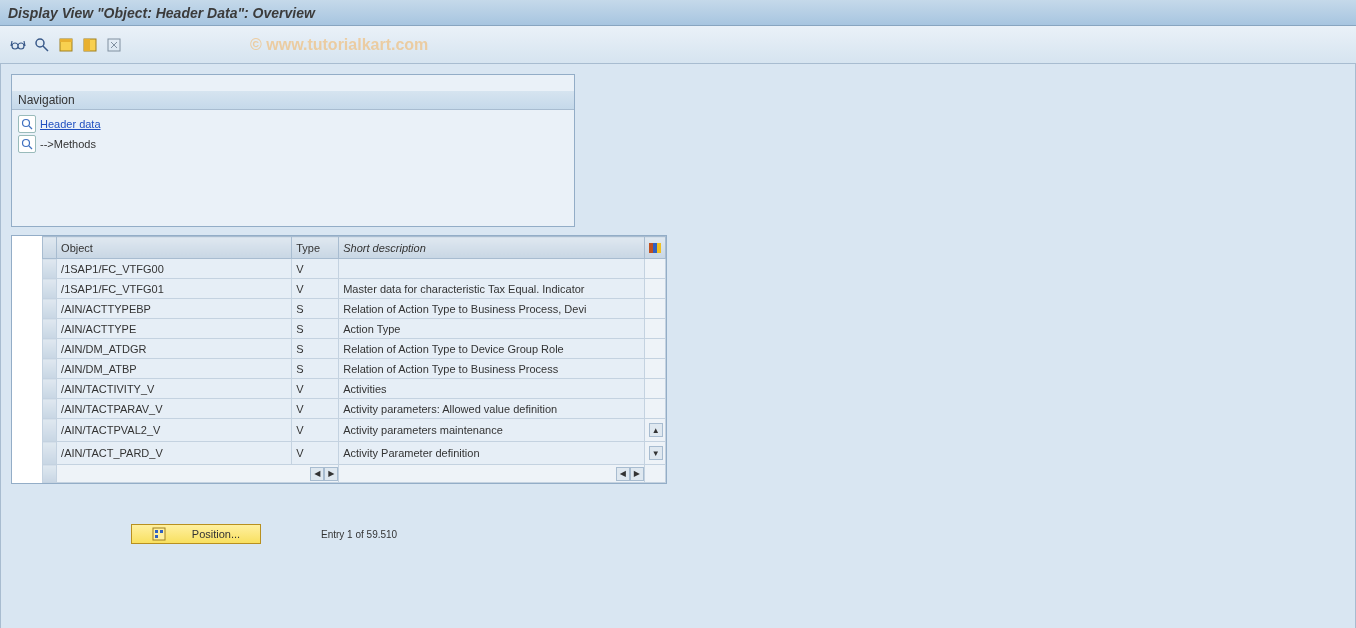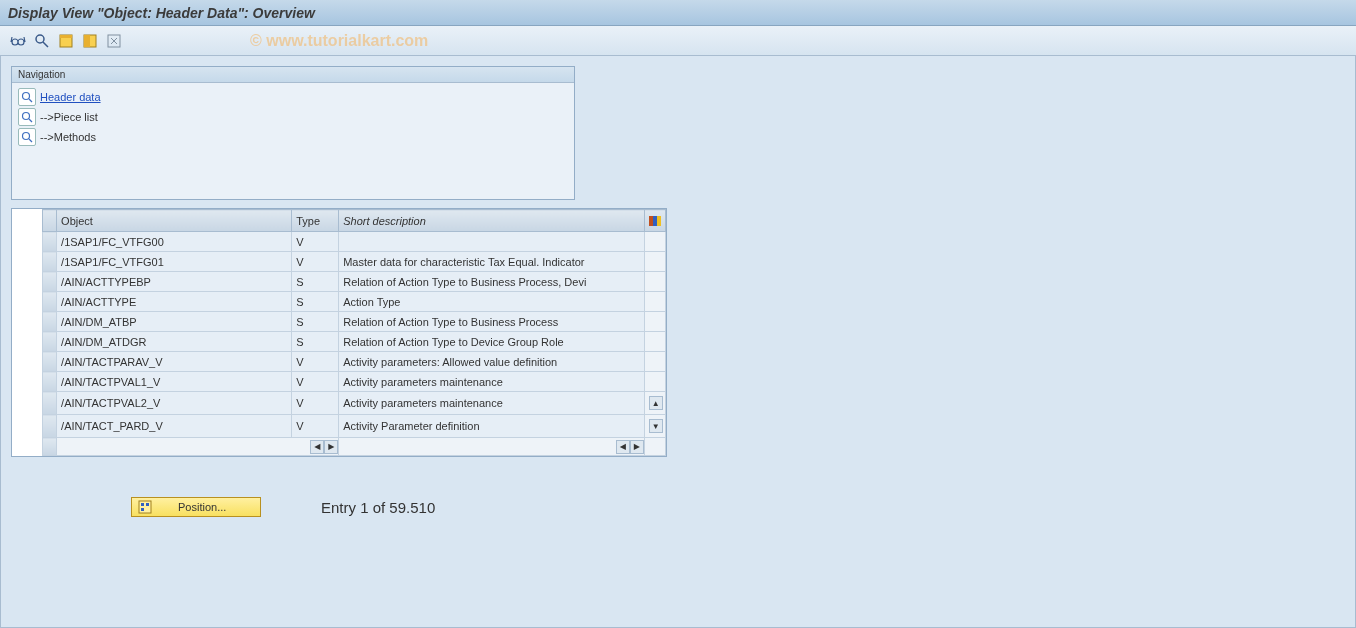--- a/index.html
+++ b/index.html
@@ -29,7 +29,7 @@
       background: linear-gradient(#eaf1f8, #d6e4f0);
       border-bottom: 1px solid #a8bcd0;
       padding: 4px 8px;
-      height: 30px;
+      height: 38px;
       display: flex;
       align-items: center;
       gap: 4px;

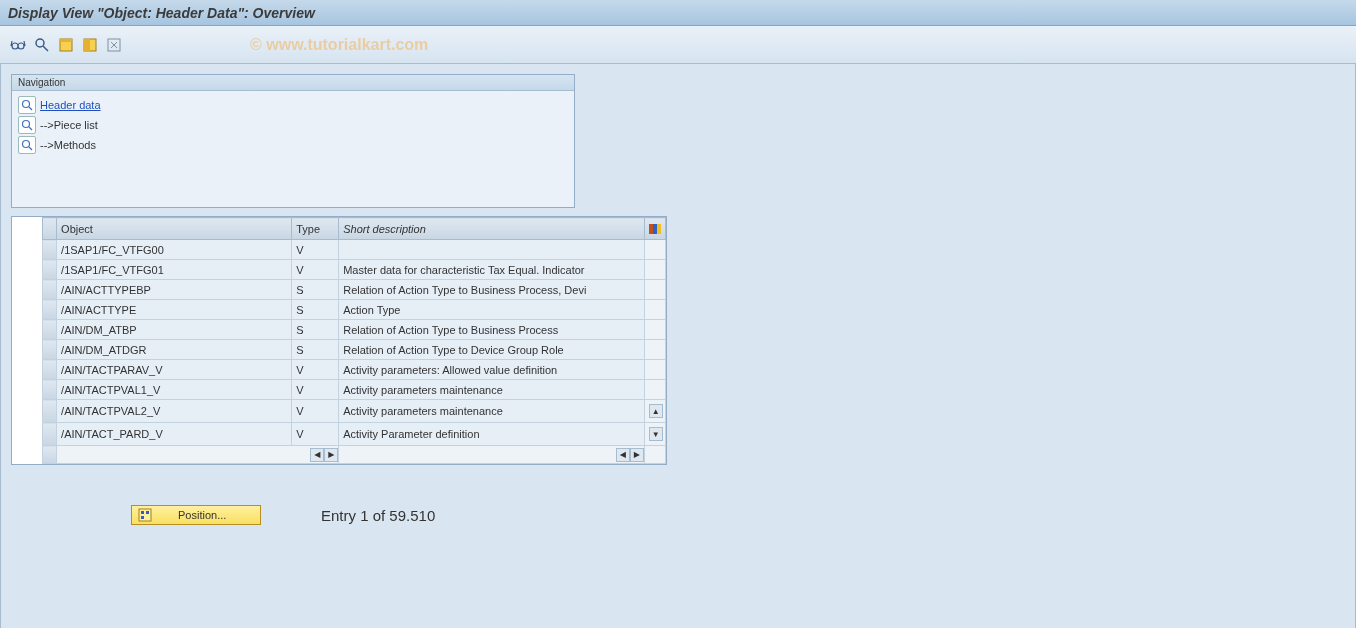--- a/index.html
+++ b/index.html
@@ -69,8 +69,9 @@
     .nav-panel-header {
       background: linear-gradient(#d6e4f0, #c5d9ea);
       padding: 2px 6px;
-      font-size: 10px;
+      font-size: 12px;
       border-bottom: 1px solid #a8bcd0;
+      margin-top: 16px;
     }
     .nav-panel-body {
       padding: 4px;

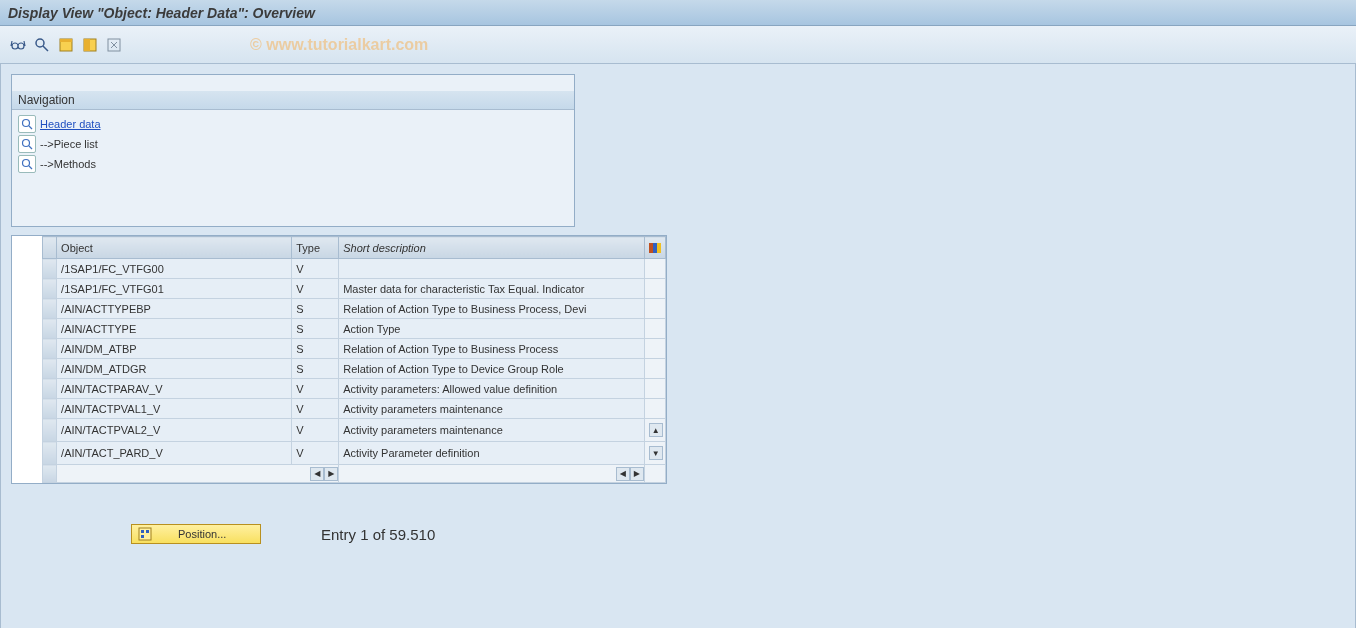--- a/index.html
+++ b/index.html
@@ -246,15 +246,6 @@
             </svg>
         </span>
         <span class="active-link">Header data</span>
-      </div>
-      <div class="nav-item">
-        <span class="nav-item-icon">
-          <svg width="12" height="12" viewBox="0 0 12 12">
-              <circle cx="5" cy="5" r="3.5" fill="none" stroke="#4070c0" stroke-width="1.2"></circle>
-              <line x1="8" y1="8" x2="11" y2="11" stroke="#4070c0" stroke-width="1.2"></line>
-            </svg>
-        </span>
-        <span>--&gt;Piece list</span>
       </div>
       <div class="nav-item">
         <span class="nav-item-icon">

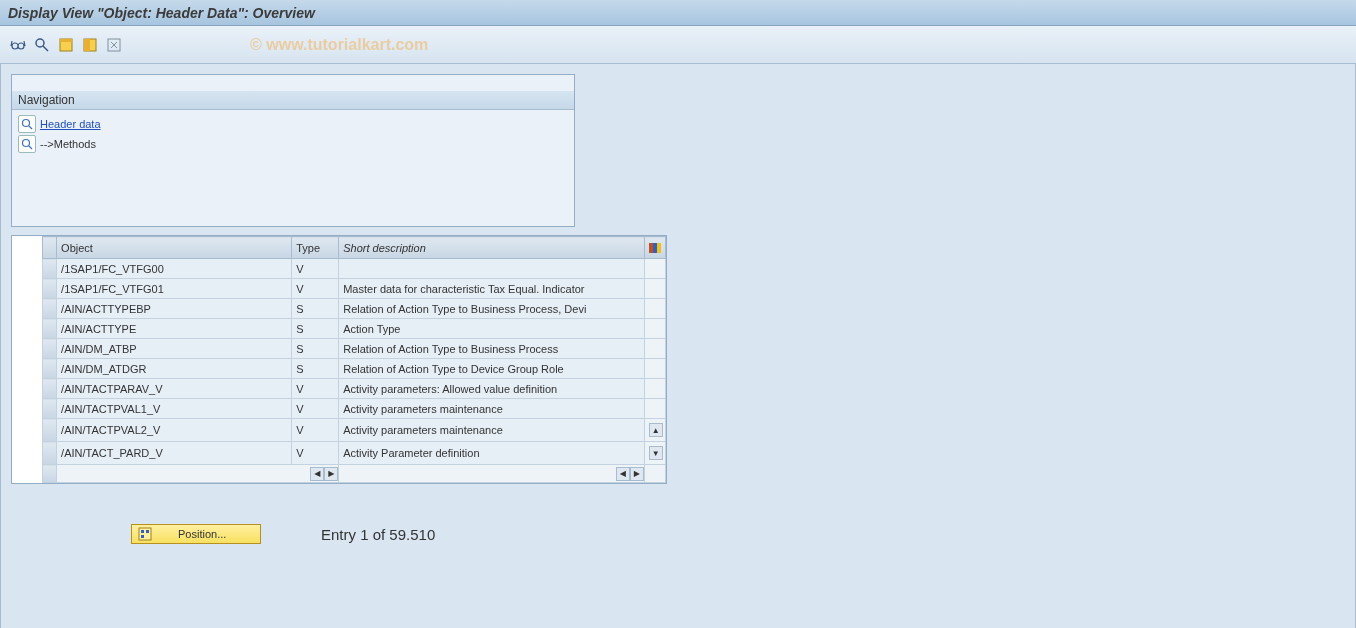--- a/index.html
+++ b/index.html
@@ -308,16 +308,16 @@
           </tr>
           <tr>
             <td class="row-handle"></td>
+            <td>/AIN/DM_ATDGR</td>
+            <td>S</td>
+            <td>Relation of Action Type to Device Group Role</td>
+            <td class="col-scroll scroll-track"></td>
+          </tr>
+          <tr>
+            <td class="row-handle"></td>
             <td>/AIN/DM_ATBP</td>
             <td>S</td>
             <td>Relation of Action Type to Business Process</td>
-            <td class="col-scroll scroll-track"></td>
-          </tr>
-          <tr>
-            <td class="row-handle"></td>
-            <td>/AIN/DM_ATDGR</td>
-            <td>S</td>
-            <td>Relation of Action Type to Device Group Role</td>
             <td class="col-scroll scroll-track"></td>
           </tr>
           <tr>

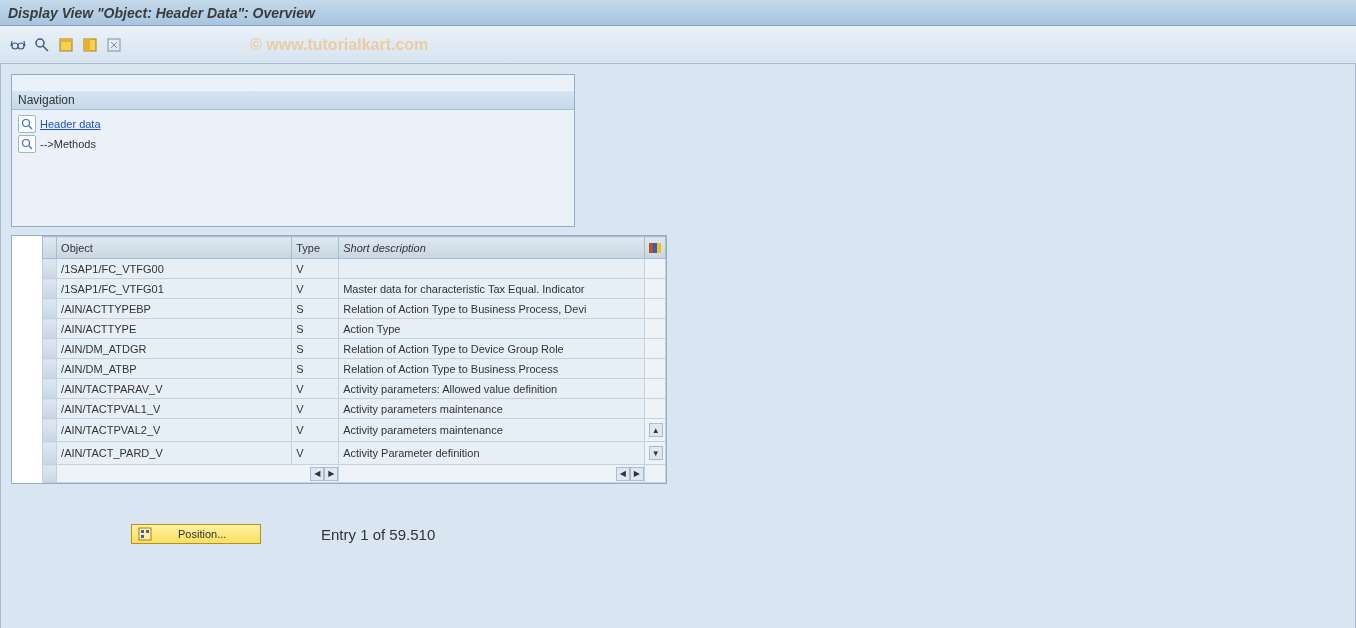--- a/index.html
+++ b/index.html
@@ -322,6 +322,13 @@
           </tr>
           <tr>
             <td class="row-handle"></td>
+            <td>/AIN/TACTIVITY_V</td>
+            <td>V</td>
+            <td>Activities</td>
+            <td class="col-scroll scroll-track"></td>
+          </tr>
+          <tr>
+            <td class="row-handle"></td>
             <td>/AIN/TACTPARAV_V</td>
             <td>V</td>
             <td>Activity parameters: Allowed value definition</td>

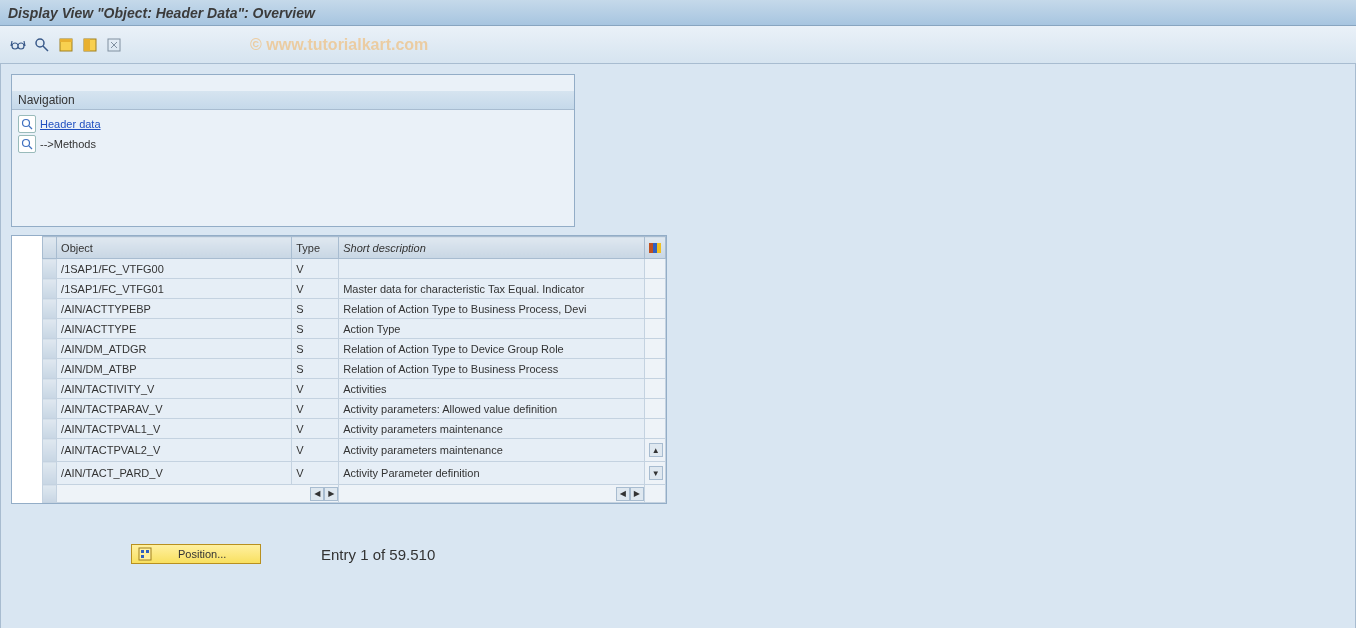--- a/index.html
+++ b/index.html
@@ -336,13 +336,6 @@
           </tr>
           <tr>
             <td class="row-handle"></td>
-            <td>/AIN/TACTPVAL1_V</td>
-            <td>V</td>
-            <td>Activity parameters maintenance</td>
-            <td class="col-scroll scroll-track"></td>
-          </tr>
-          <tr>
-            <td class="row-handle"></td>
             <td>/AIN/TACTPVAL2_V</td>
             <td>V</td>
             <td>Activity parameters maintenance</td>

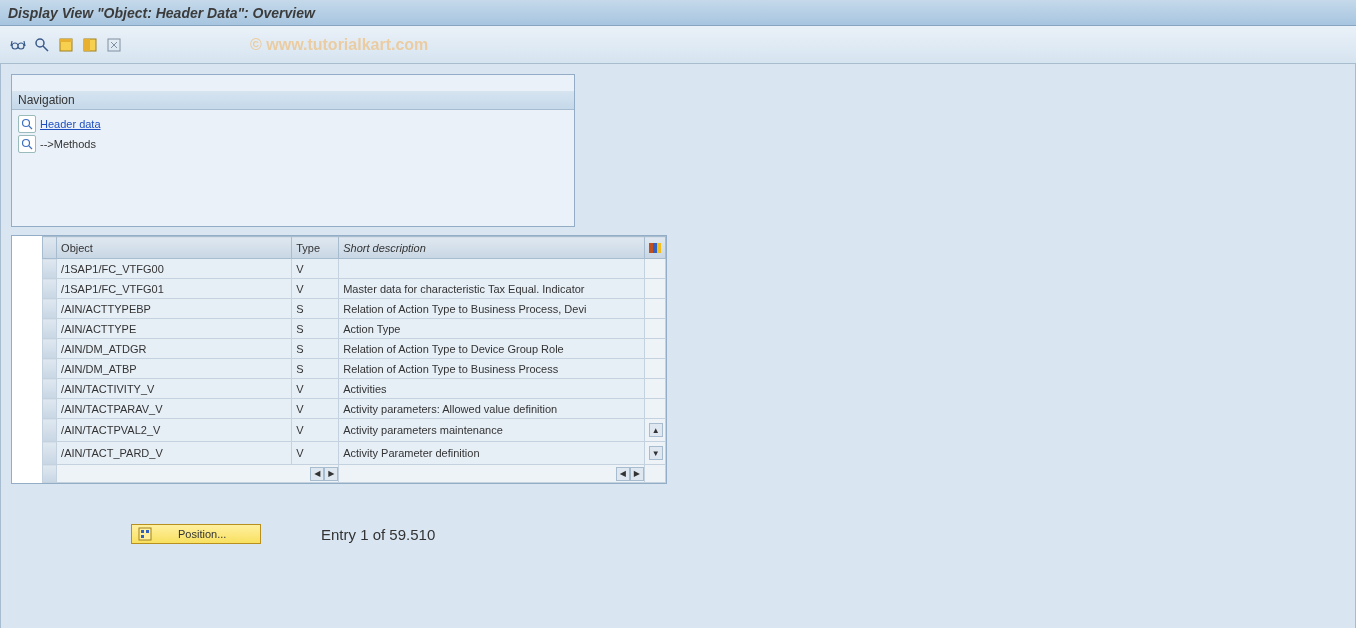--- a/index.html
+++ b/index.html
@@ -185,6 +185,7 @@
       gap: 26px;
       cursor: pointer;
       width: 130px;
+      justify-content: center;
     }
     .position-btn .btn-icon {
       width: 14px; height: 14px;

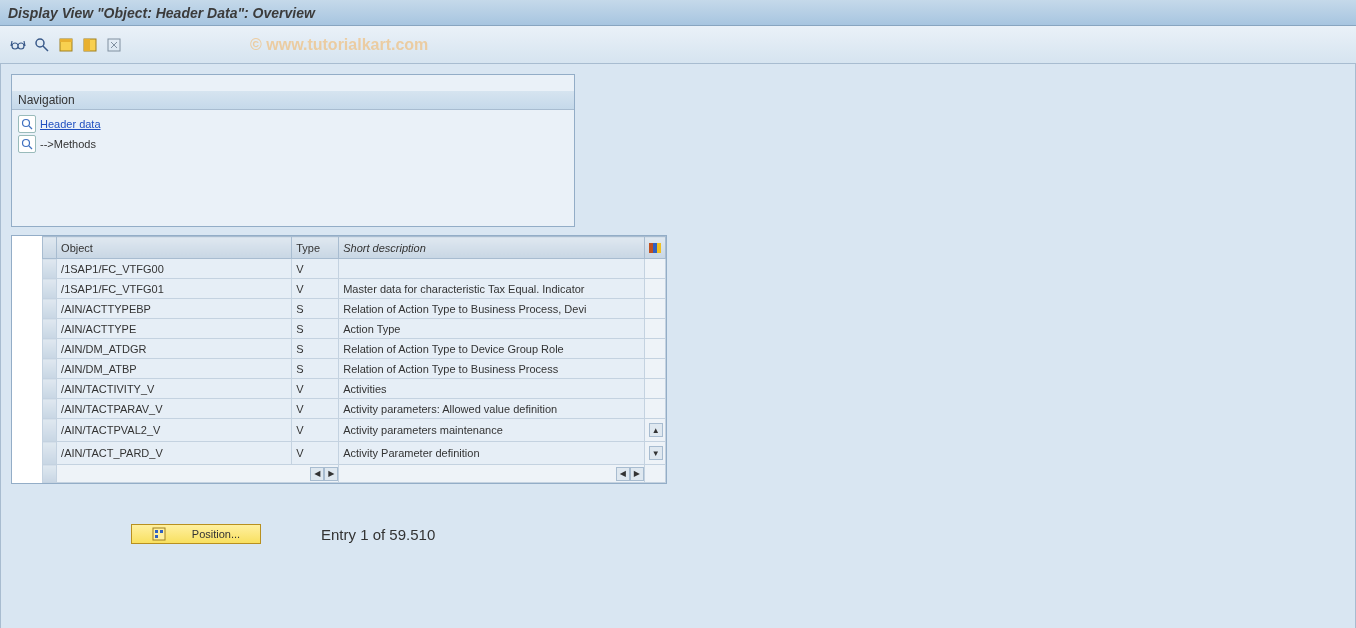--- a/index.html
+++ b/index.html
@@ -190,7 +190,7 @@
     .position-btn .btn-icon {
       width: 14px; height: 14px;
     }
-    .entry-text { font-size: 15px; }
+    .entry-text { font-size: 10px; }
     svg { display: block; }
   </style>
 </head>

